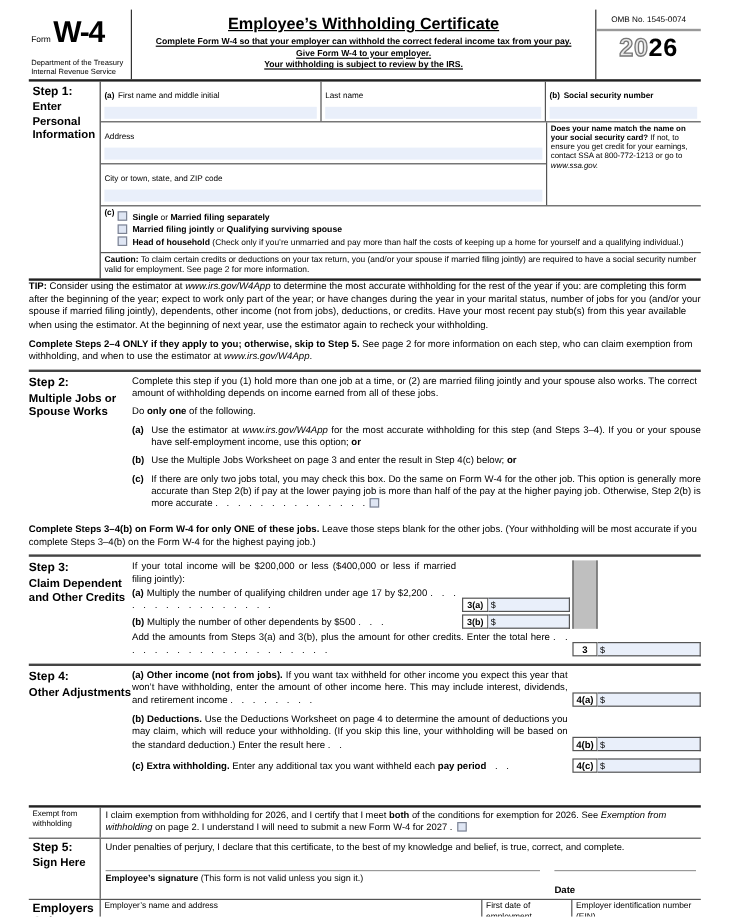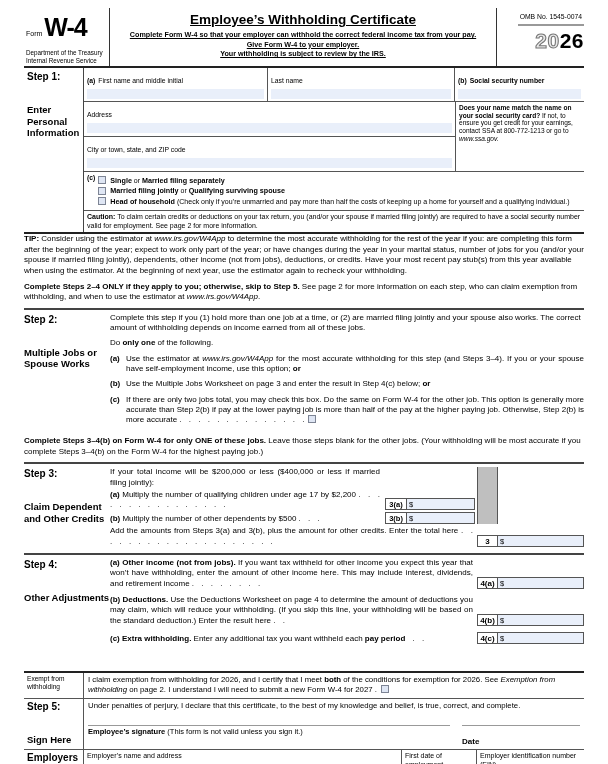--- a/index.html
+++ b/index.html
@@ -22,7 +22,7 @@
   .hdr-mid { flex: 1; text-align: center; padding: 3px 6px 2px; text-decoration: underline; }
   .title { font-size: 13.5px; font-weight: bold; margin: 1px 0 3px; }
   .sub { font-size: 7.2px; font-weight: bold; line-height: 9.6px; }
-  .hdr-right { width: 88px; border-left: 1.2px solid #333; display: flex; flex-direction: column; align-items: flex-end; }
+  .hdr-right { width: 88px; border-left: 1.2px solid #333; display: flex; flex-direction: column; }
   .omb { font-size: 6.8px; text-align: center; padding: 5px 2px 4px; border-bottom: 2px solid #999; }
   .year { font-size: 21px; font-weight: bold; text-align: center; margin-top: 3px; letter-spacing: 0.5px; }
   .year .outline { color: #e9e9e9; -webkit-text-stroke: 1.1px #777; }

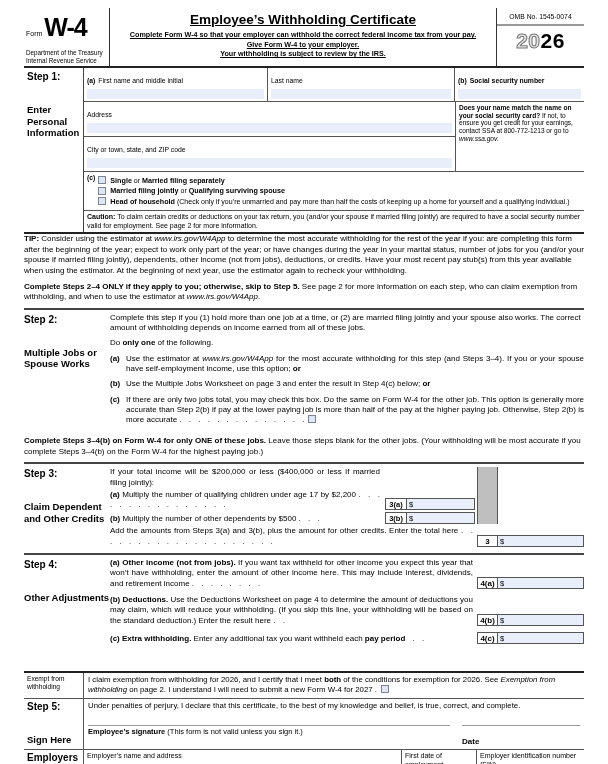--- a/index.html
+++ b/index.html
@@ -31,7 +31,7 @@
   .s1 { display: flex; border-bottom: 2.5px solid #222; }
   .s1-label { width: 60px; border-right: 1.2px solid #444; padding: 3px 2px 0 3px; }
   .step-t { font-size: 10px; font-weight: bold; }
-  .step-sub { font-size: 9.5px; font-weight: bold; margin-top: 22px; line-height: 11.5px; }
+  .step-sub { font-size: 9.5px; font-weight: bold; margin-top: 2px; line-height: 11.5px; }
   .s1-body { flex: 1; display: flex; flex-direction: column; }
   .r1 { display: flex; border-bottom: 1px solid #555; }
   .cell { padding: 1px 3px 2px; }

